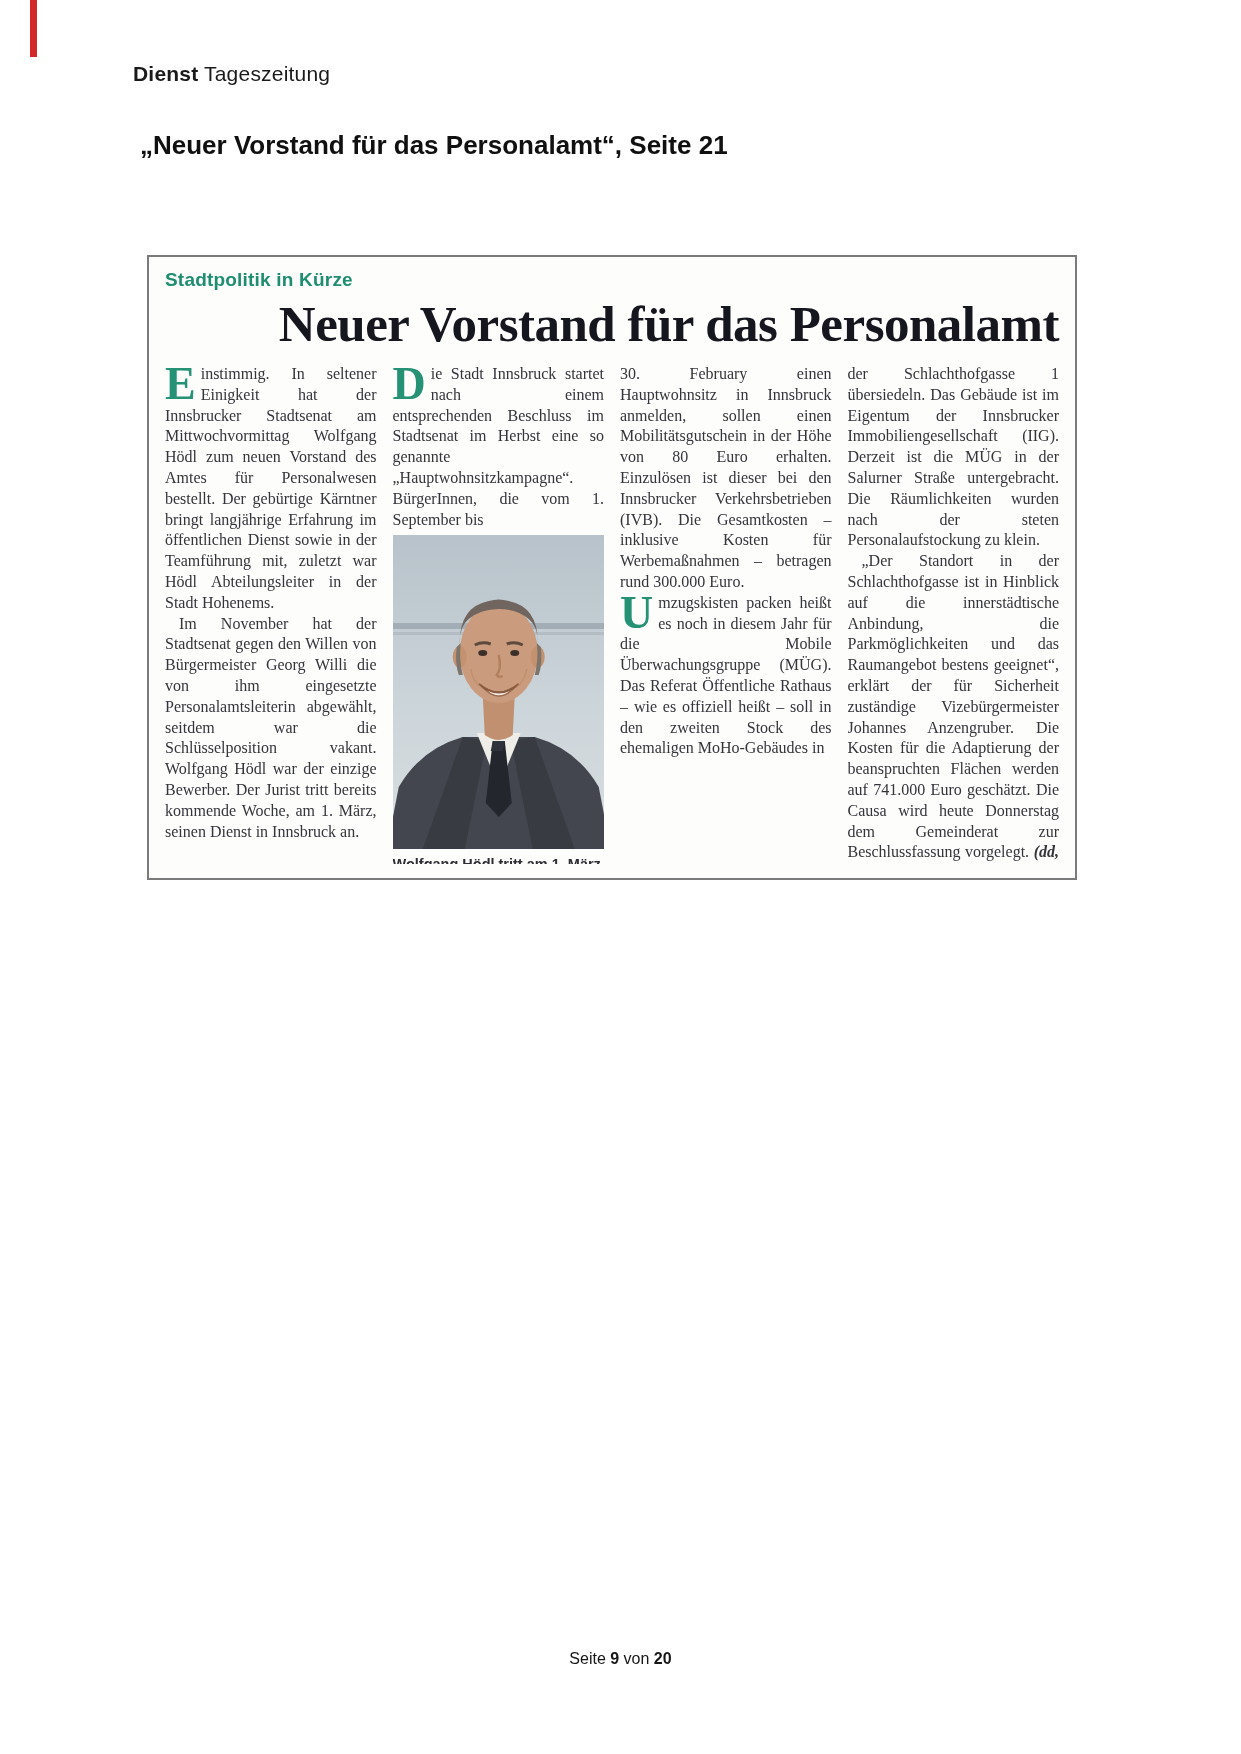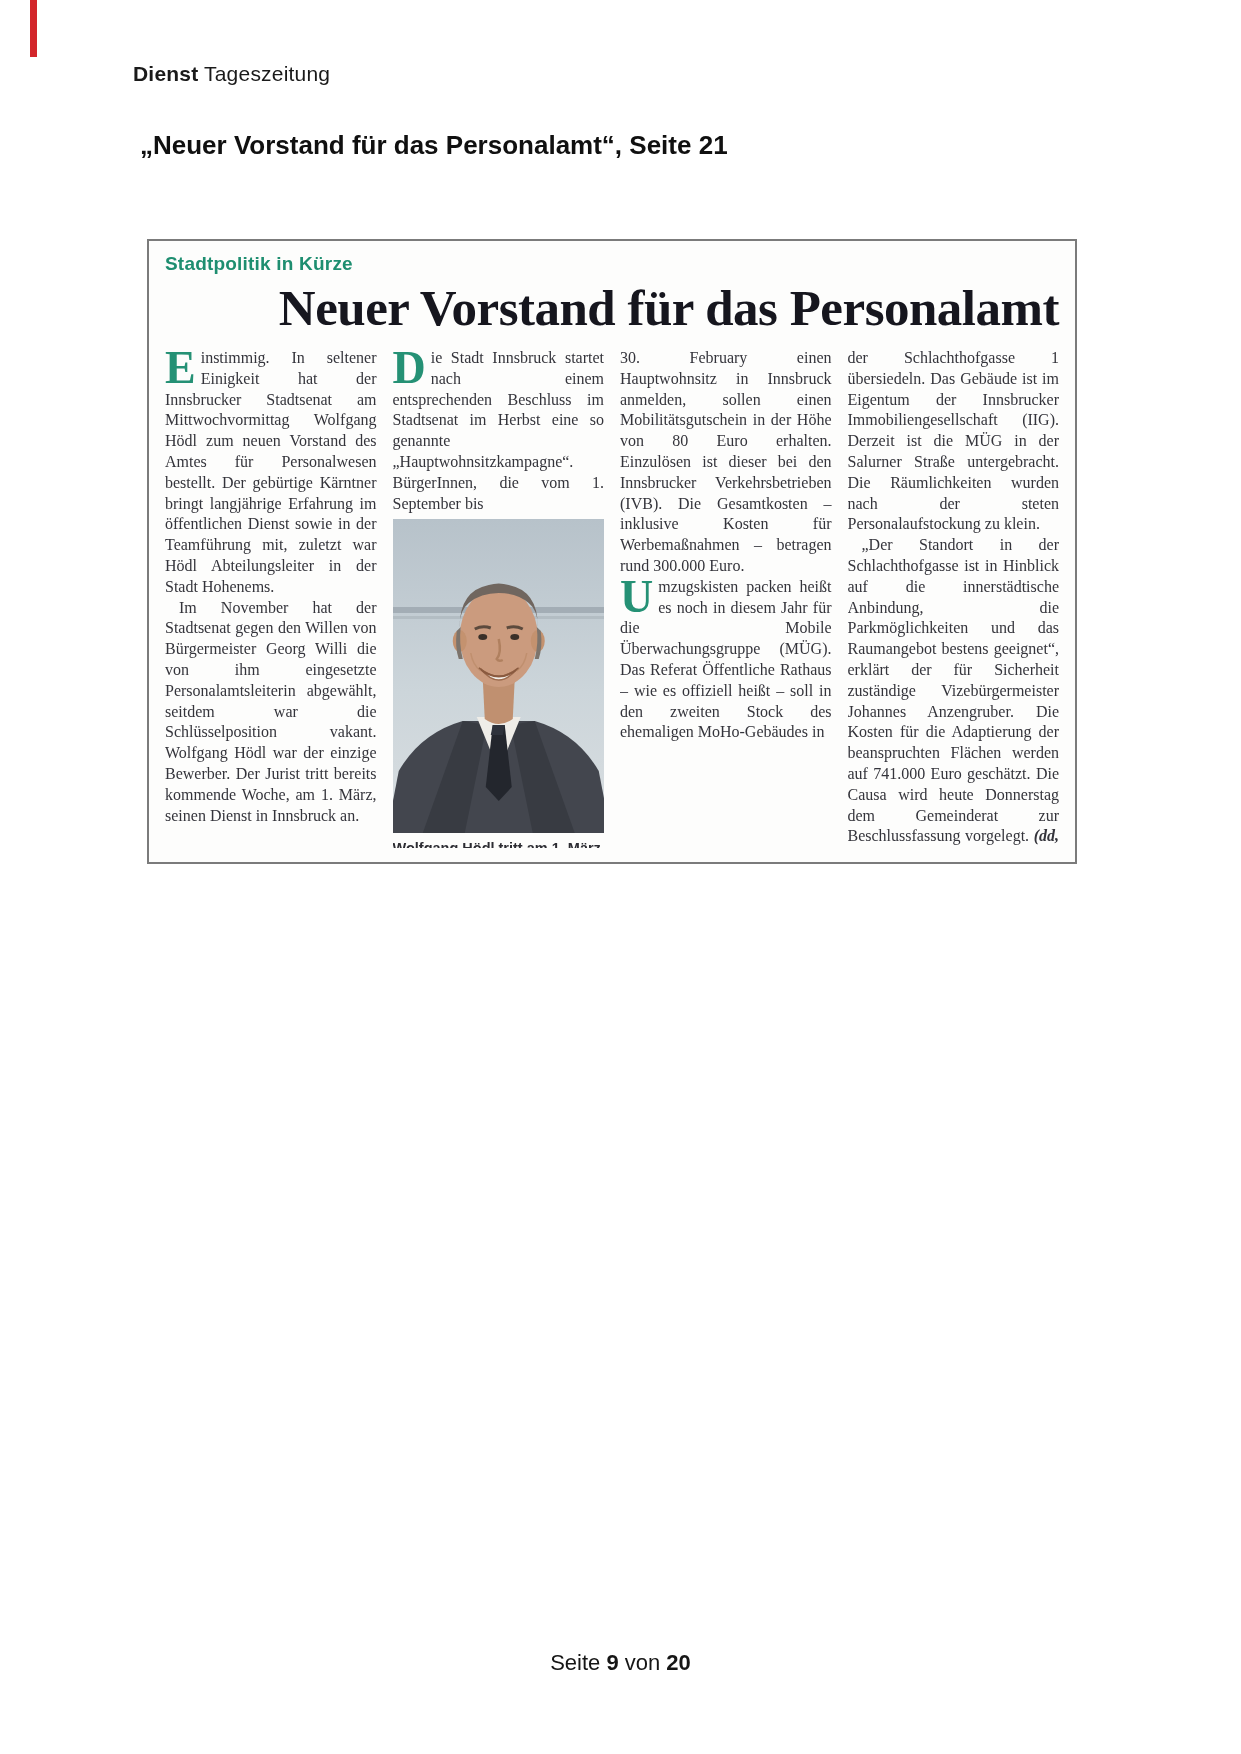--- a/index.html
+++ b/index.html
@@ -13,7 +13,7 @@
   .subject-line{position:absolute;left:140px;top:130px;font-size:26px;font-weight:bold;color:#101010;}
   
   .clip{
-    position:absolute;left:147px;top:239px;width:930px;height:625px;
+    position:absolute;left:147px;top:255px;width:930px;height:625px;
     border:2px solid #7b7b7b;background:#fdfdfc;box-sizing:border-box;
     padding:12px 16px 0 16px;overflow:hidden;
   }

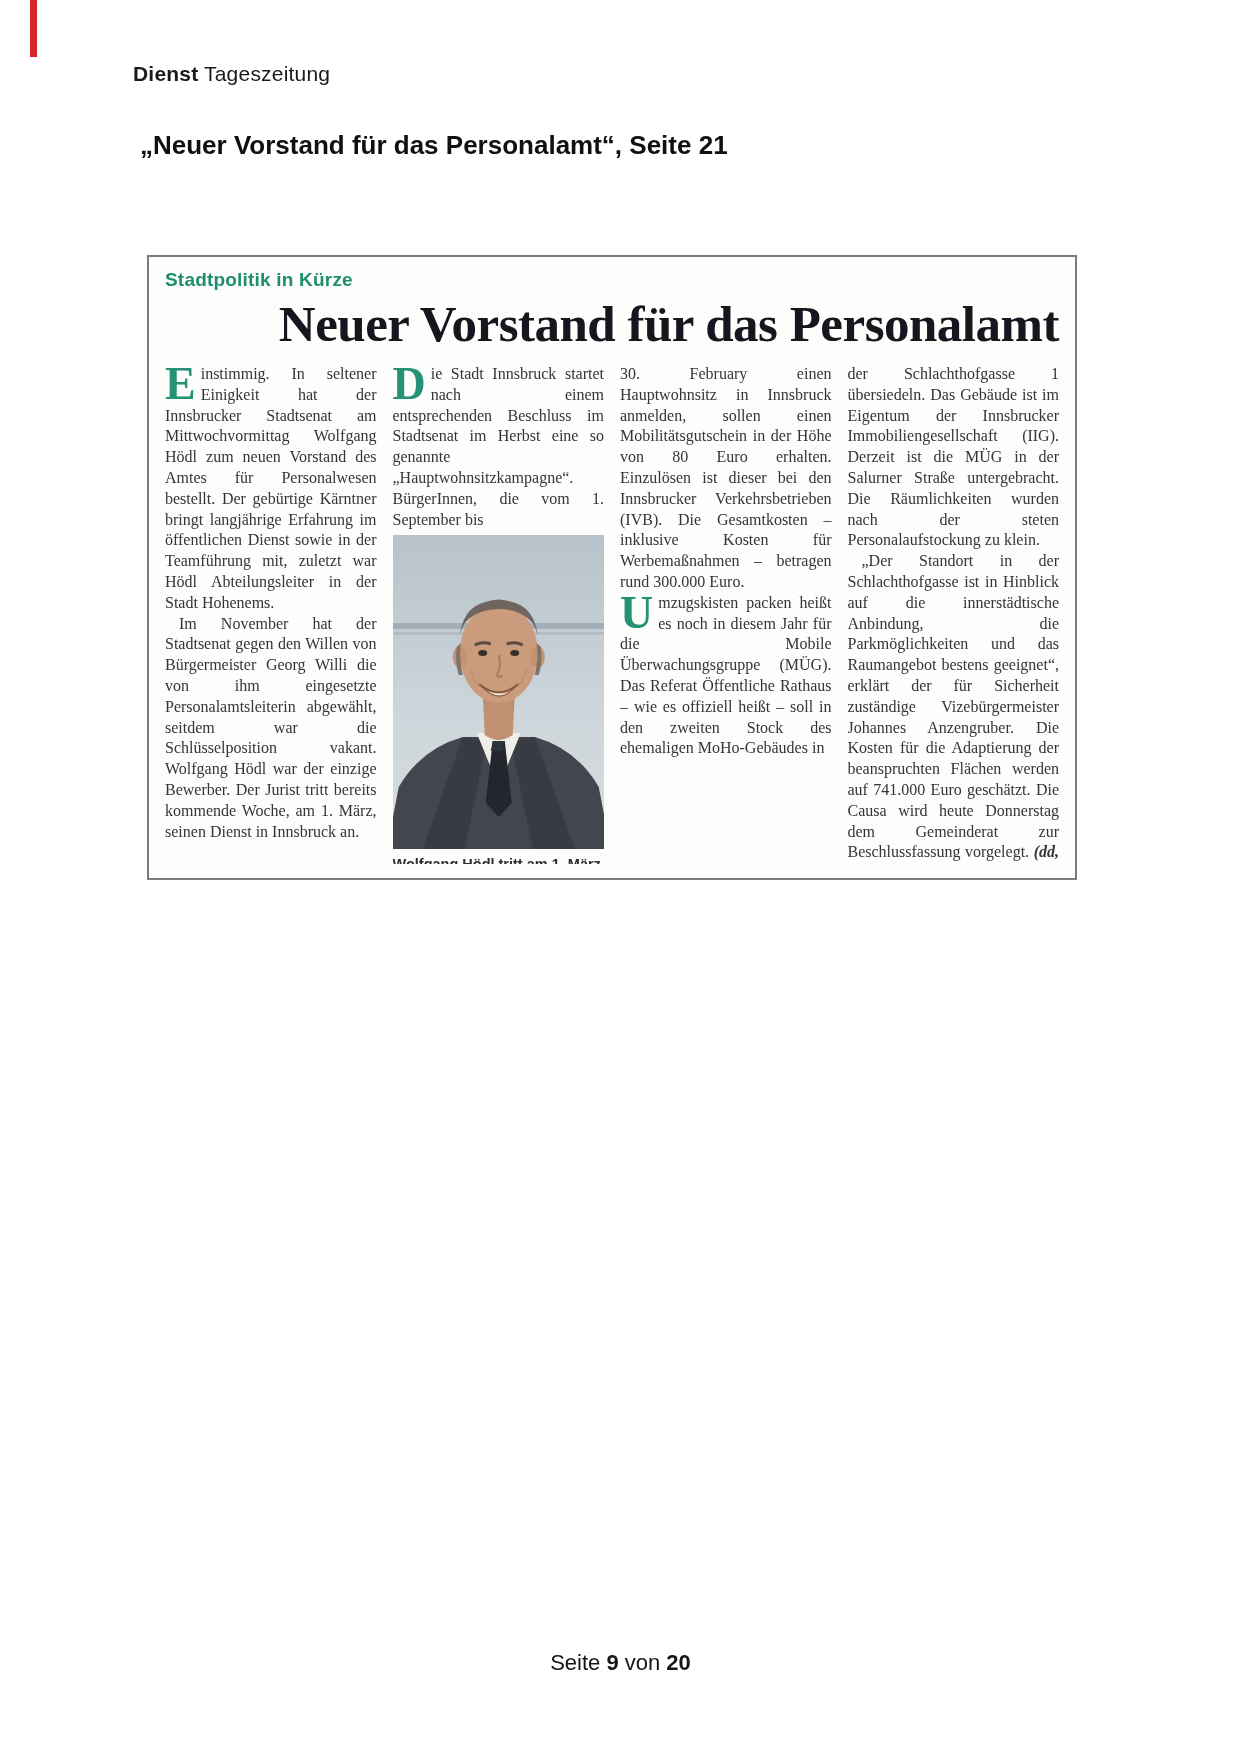--- a/index.html
+++ b/index.html
@@ -46,7 +46,7 @@
     line-height:19px;color:#2d2d33;text-align:left;margin-top:6px;hyphens:auto;
   }
   
-  .page-footer{position:absolute;left:0;top:1650px;width:100%;text-align:center;font-size:22px;color:#161616;}
+  .page-footer{position:absolute;left:0;top:1650px;width:100%;text-align:center;font-size:16px;color:#161616;}
   .page-footer .num{font-weight:bold;}
 </style>
 </head>

